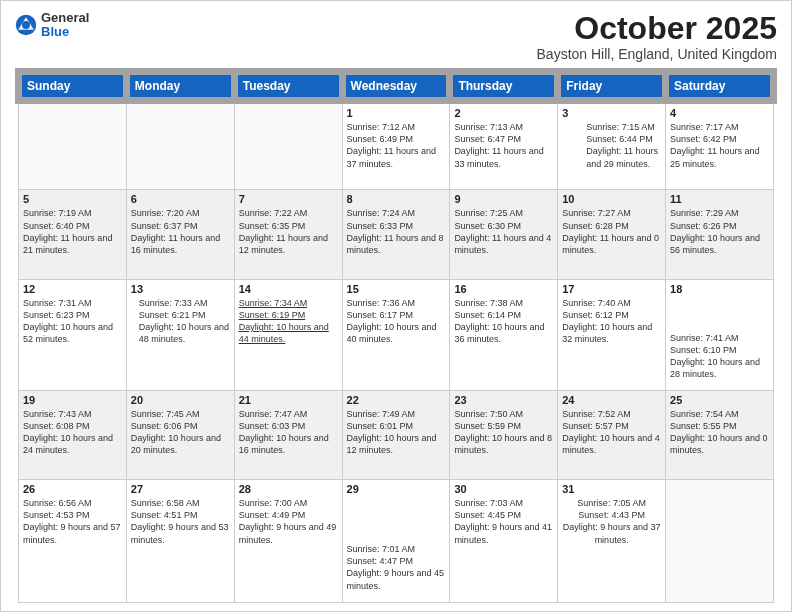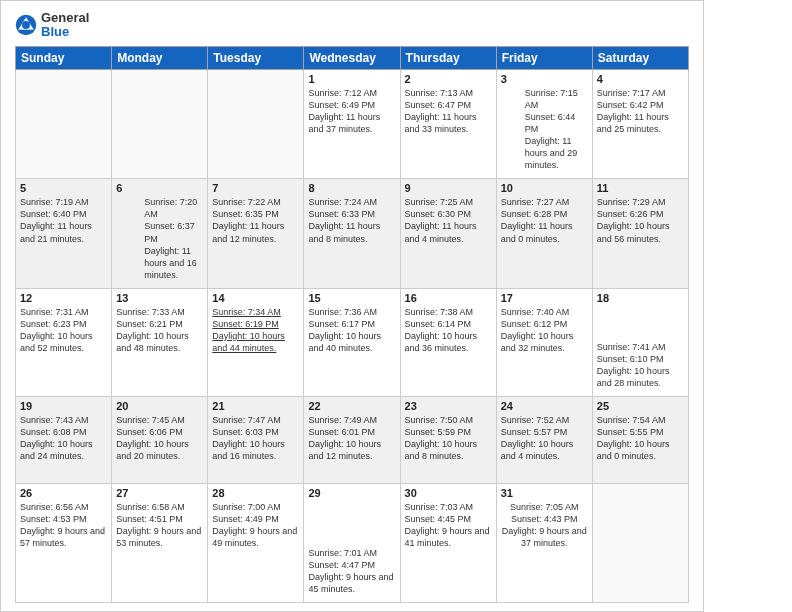--- a/index.html
+++ b/index.html
@@ -11,7 +11,7 @@
       overflow: hidden;
     }
     .page {
-      width: 704px;
+      width: 792px;
       height: 612px;
       background: #fff;
       border: 1px solid #ccc;

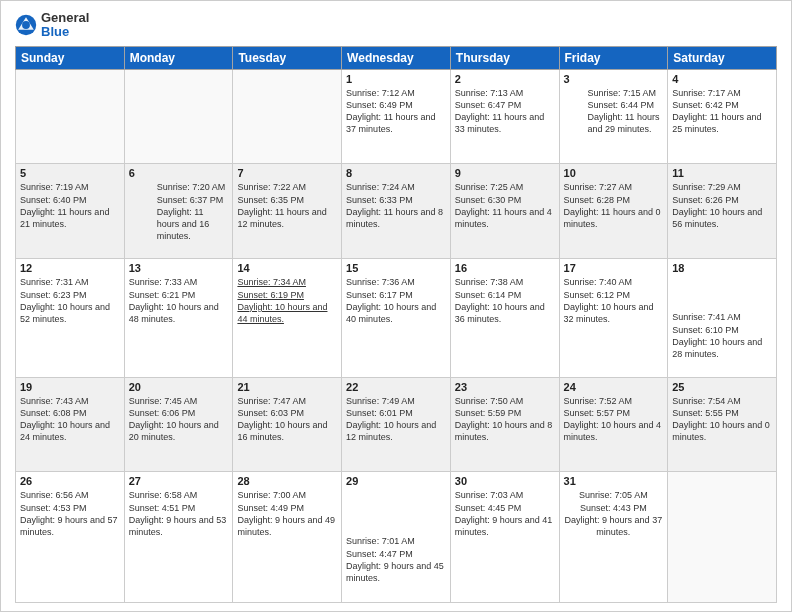--- a/index.html
+++ b/index.html
@@ -117,6 +117,10 @@
         <div class="logo-general">General</div>
         <div class="logo-blue">Blue</div>
       </div>
+    </div>
+    <div class="title-block">
+      <div class="month-title">October 2025</div>
+      <div class="location">Bayston Hill, England, United Kingdom</div>
     </div>
   </div>
 

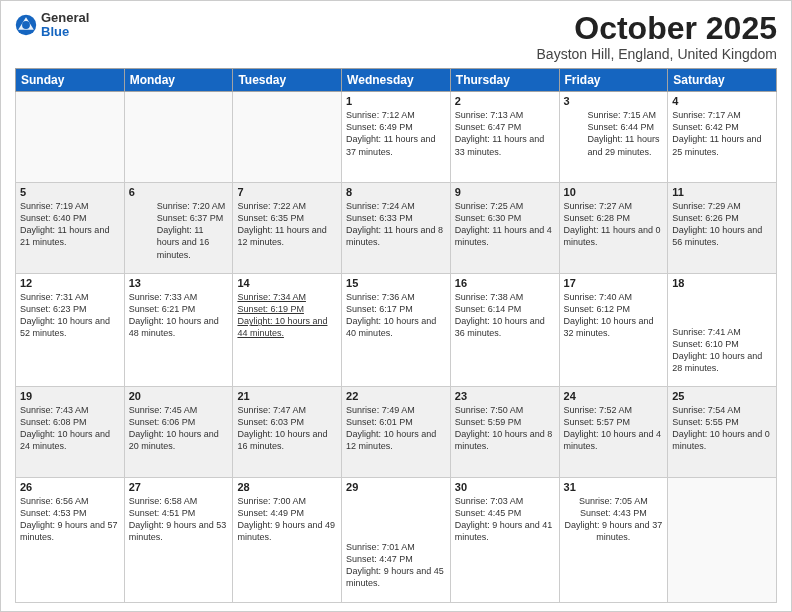--- a/index.html
+++ b/index.html
@@ -68,7 +68,7 @@
       font-weight: bold;
       text-align: left;
       padding: 4px 5px;
-      border: 1px solid #a3a3a3;
+      border: 7px solid #a3a3a3;
     }
     .calendar td {
       border: 1px solid #ccc;

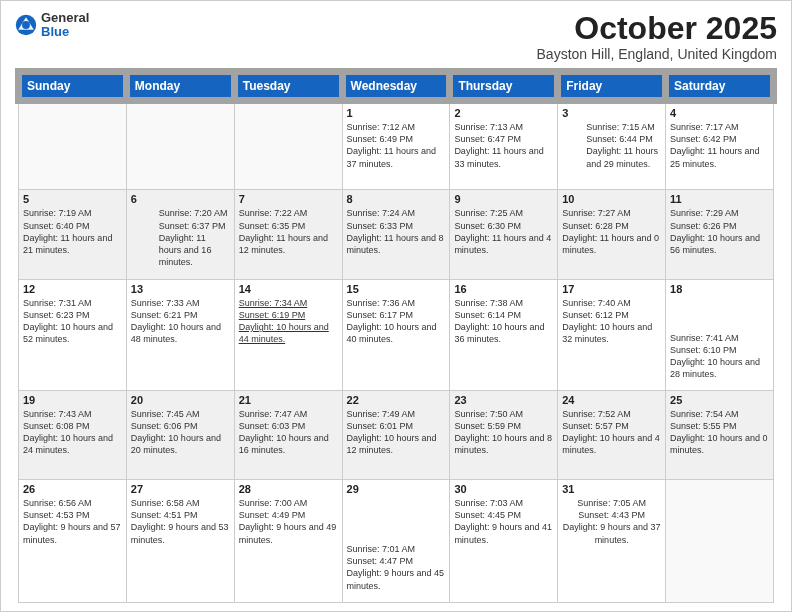--- a/index.html
+++ b/index.html
@@ -175,7 +175,7 @@
           </td>
           <td>
             <span class="day-number">6</span>
-            <div class="day-info" style="white-space: pre-line; margin-left: 28px;">Sunrise: 7:20 AM
+            <div class="day-info" style="white-space: pre-line;">Sunrise: 7:20 AM
 Sunset: 6:37 PM
 Daylight: 11 hours and 16 minutes.</div>
           </td>

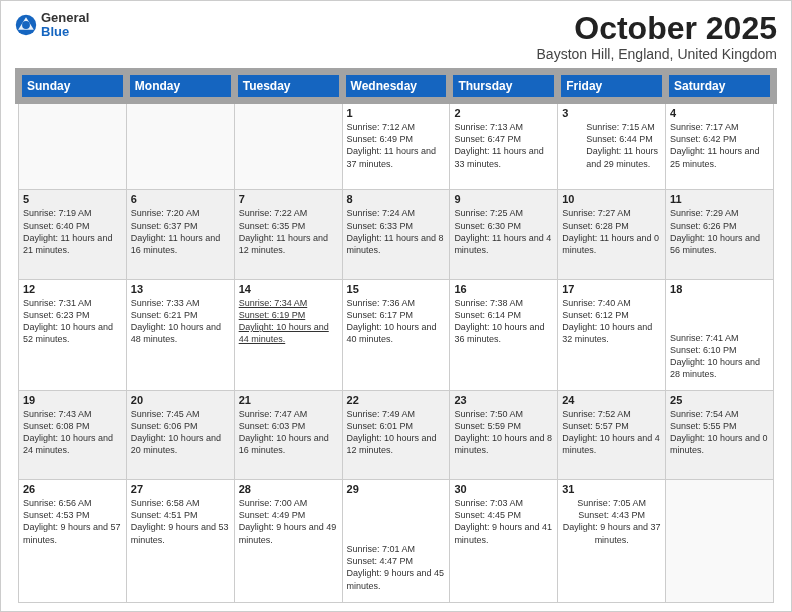--- a/index.html
+++ b/index.html
@@ -219,7 +219,7 @@
           </td>
           <td>
             <span class="day-number">13</span>
-            <div class="day-info" style="white-space: pre-line;">Sunrise: 7:33 AM
+            <div class="day-info" style="white-space: pre-line; margin-left: 8px;">Sunrise: 7:33 AM
 Sunset: 6:21 PM
 Daylight: 10 hours and 48 minutes.</div>
           </td>

